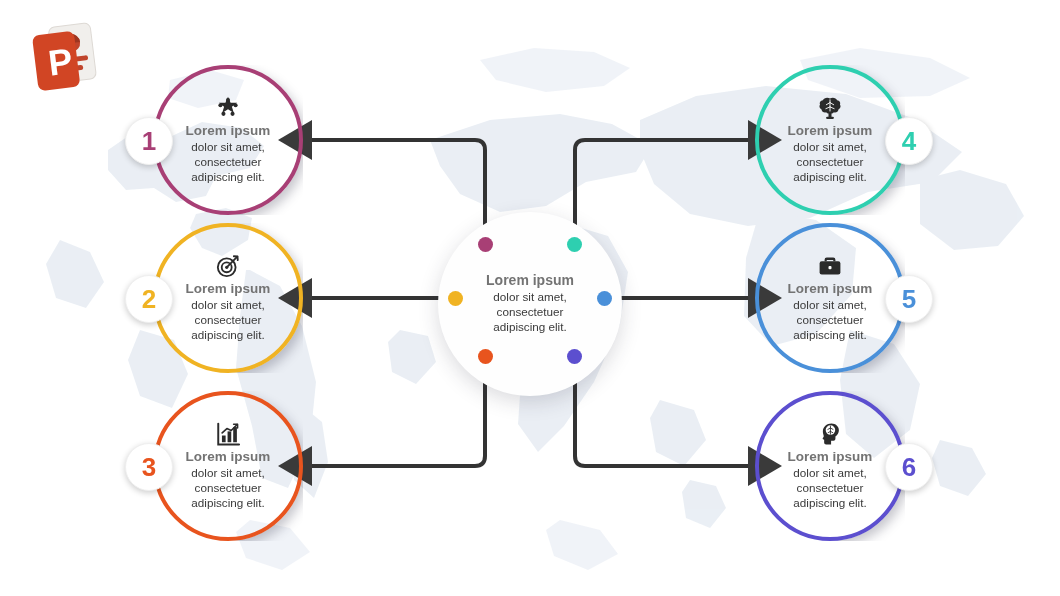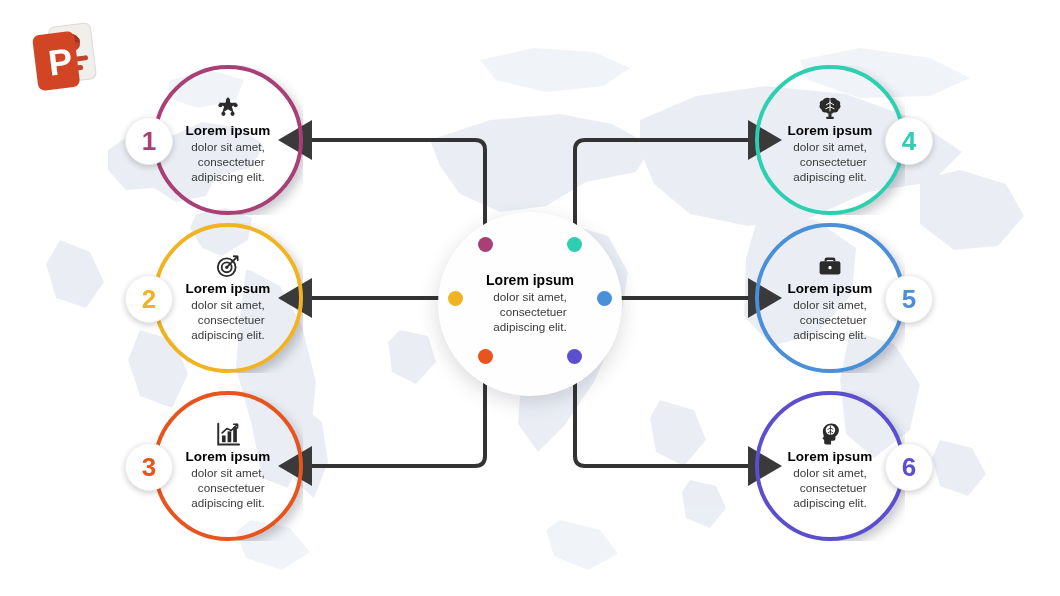--- a/index.html
+++ b/index.html
@@ -33,7 +33,7 @@
         box-sizing:border-box;padding:0 13px;}
   .node-icon{width:26px;height:26px;margin-bottom:2px;display:block;}
   .node-icon svg{display:block;width:26px;height:26px;}
-  .n-title{font-size:13.5px;font-weight:bold;color:#000000;line-height:1.12;white-space:nowrap;}
+  .n-title{font-size:13.5px;font-weight:bold;color:#737373;line-height:1.12;white-space:nowrap;}
   .n-desc{font-size:11.7px;color:#3a3a3a;line-height:1.28;text-align:right;margin-top:1px;}
 
   .badge{position:absolute;width:46px;height:46px;border-radius:50%;background:#fff;

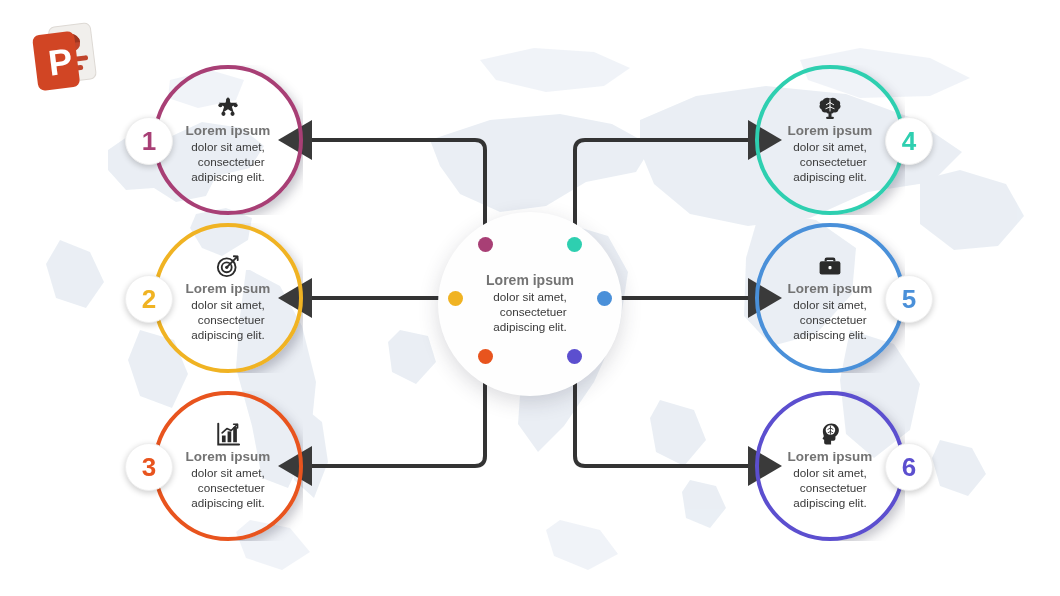--- a/index.html
+++ b/index.html
@@ -34,7 +34,7 @@
   .node-icon{width:26px;height:26px;margin-bottom:2px;display:block;}
   .node-icon svg{display:block;width:26px;height:26px;}
   .n-title{font-size:13.5px;font-weight:bold;color:#737373;line-height:1.12;white-space:nowrap;}
-  .n-desc{font-size:11.7px;color:#3a3a3a;line-height:1.28;text-align:right;margin-top:1px;}
+  .n-desc{font-size:11.7px;color:#3a3a3a;line-height:1.28;text-align:center;margin-top:1px;}
 
   .badge{position:absolute;width:46px;height:46px;border-radius:50%;background:#fff;
         box-shadow:0 2px 6px rgba(0,0,0,.20);border:1px solid #efefef;

